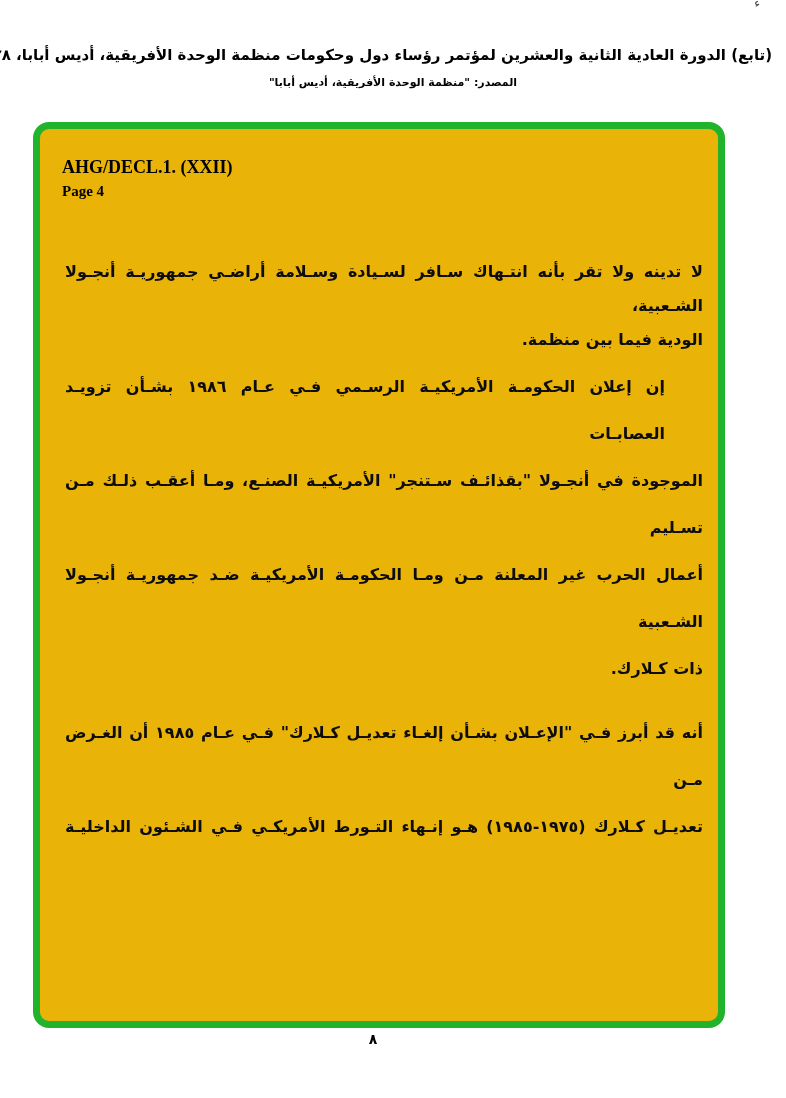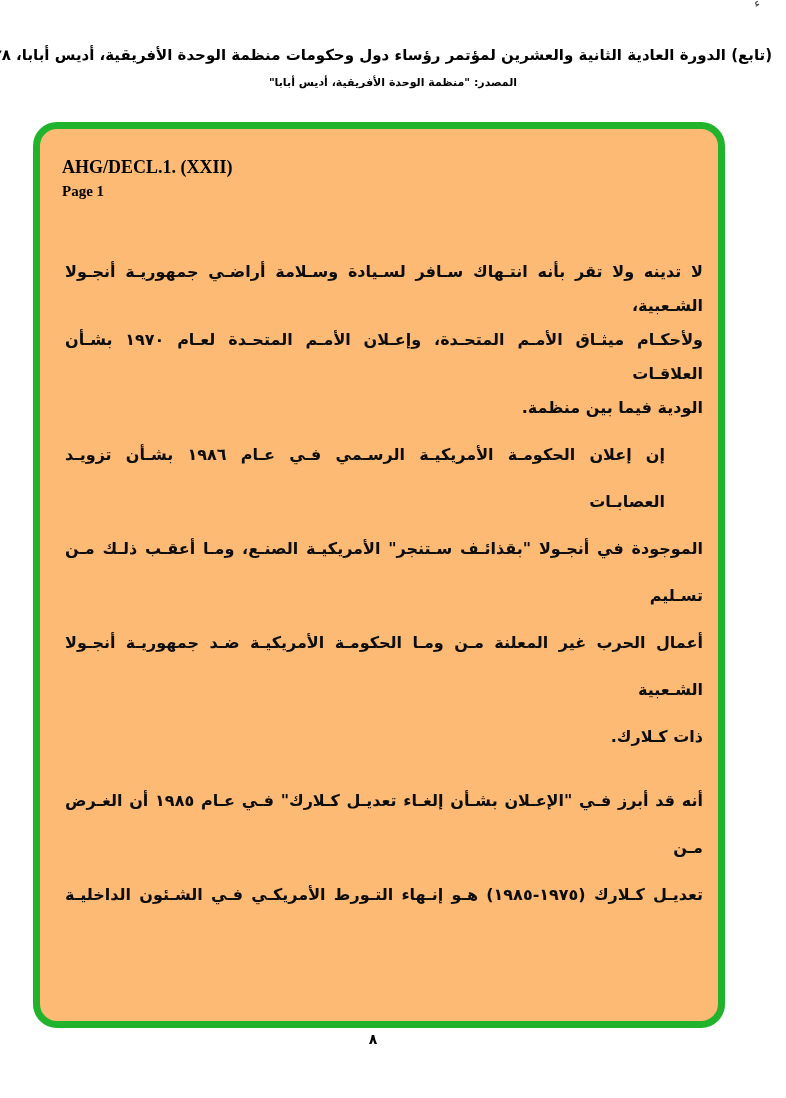--- a/index.html
+++ b/index.html
@@ -47,8 +47,8 @@
     width: 678px;
     height: 892px;
     border: 7px solid #21b32b;
-    border-radius: 24px;
-    background: #fdba74;
+    border-radius: 16px;
+    background: #eab308;
   }
   .ref-block {
     position: absolute;

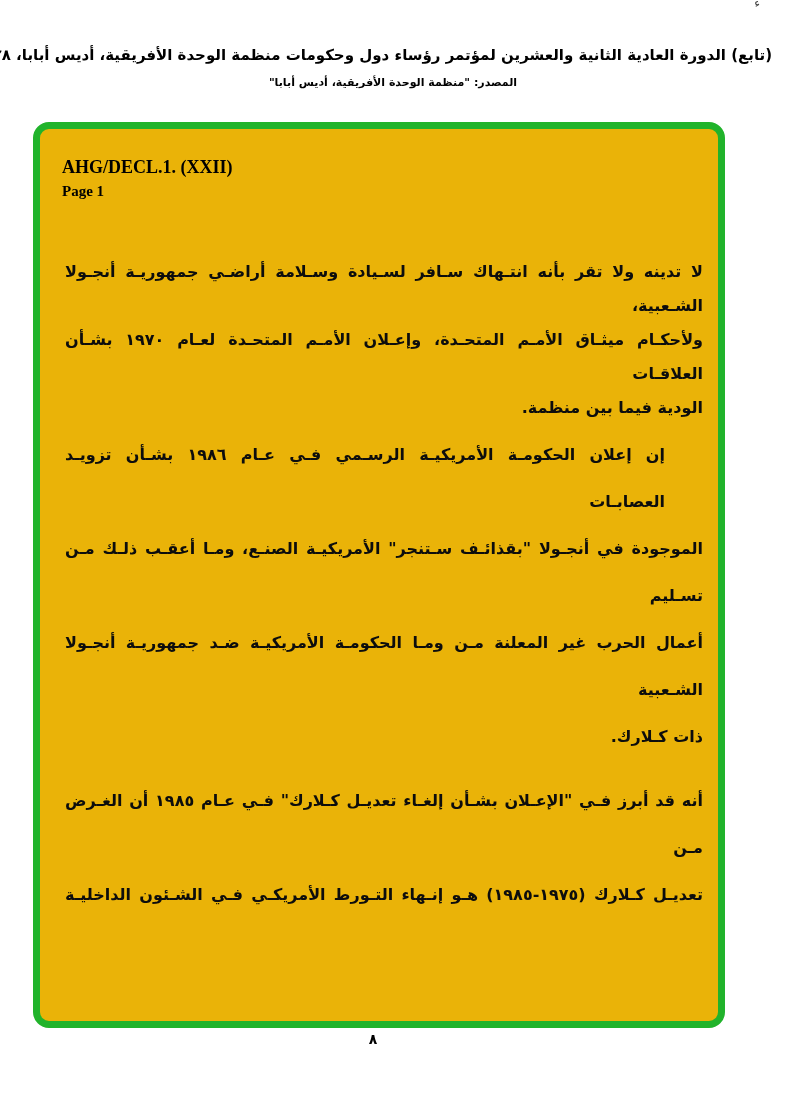--- a/index.html
+++ b/index.html
@@ -108,7 +108,7 @@
 
     <div class="ref-block">
       <div class="ref-number">AHG/DECL.1. (XXII)</div>
-      <div class="ref-page">Page 1</div>
+      <div class="ref-page">Page 4</div>
     </div>
 
     <div class="body-text">

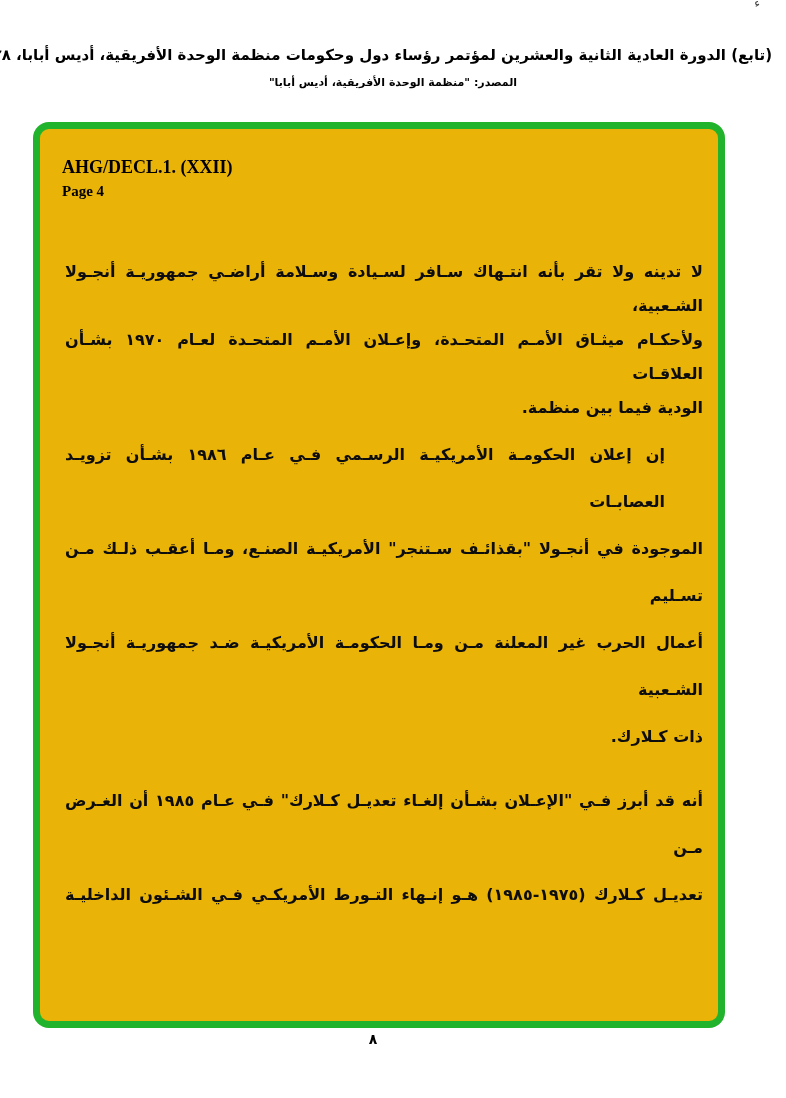--- a/index.html
+++ b/index.html
@@ -115,7 +115,6 @@
 
       <div class="para-1">
         <div class="line">لا تدينه ولا تقر بأنه انتـهاك سـافر لسـيادة وسـلامة أراضـي جمهوريـة أنجـولا الشـعبية،</div>
-        <div class="line">ولأحكـام ميثـاق الأمـم المتحـدة، وإعـلان الأمـم المتحـدة لعـام ١٩٧٠ بشـأن العلاقـات</div>
         <div class="line end">الودية فيما بين منظمة.</div>
       </div>
 

